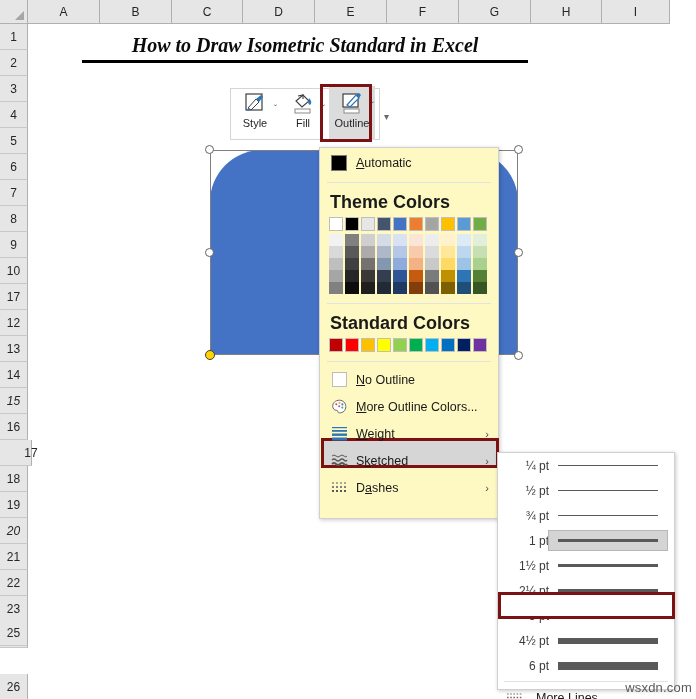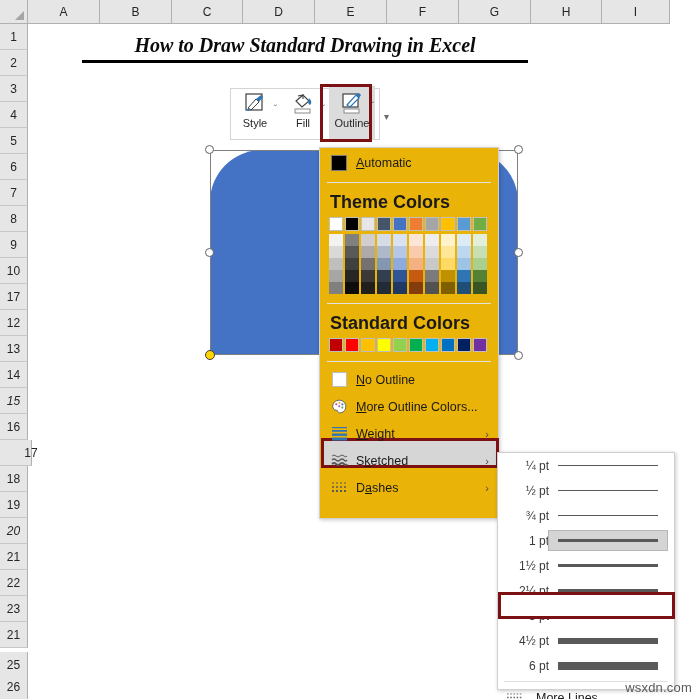--- a/index.html
+++ b/index.html
@@ -234,7 +234,7 @@
     </div>
 
   <div class="title-wrap">
-    <div class="title-text">How to Draw Standard Drawing in Excel</div>
+    <div class="title-text">How to Draw Isometric Standard in Excel</div>
     <div class="title-underline"></div>
   </div>
 

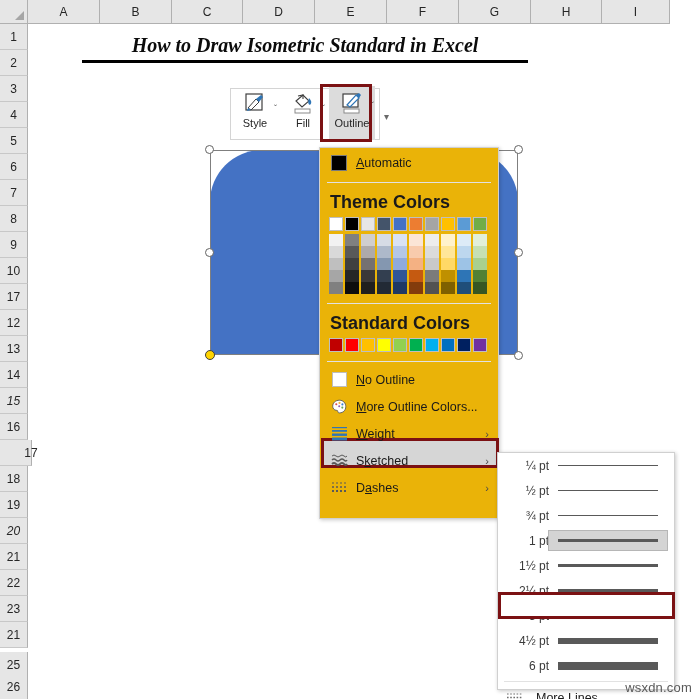--- a/index.html
+++ b/index.html
@@ -119,7 +119,7 @@
   .menu {
     position: absolute; left: 319px; top: 147px;
     width: 180px; height: 372px;
-    background: #eab308;
+    background: #fef9c3;
     border: 1px solid #d0d0d0;
     box-shadow: 1px 1px 4px rgba(0,0,0,0.22);
     font-size: 12px; color: #1a1a1a;

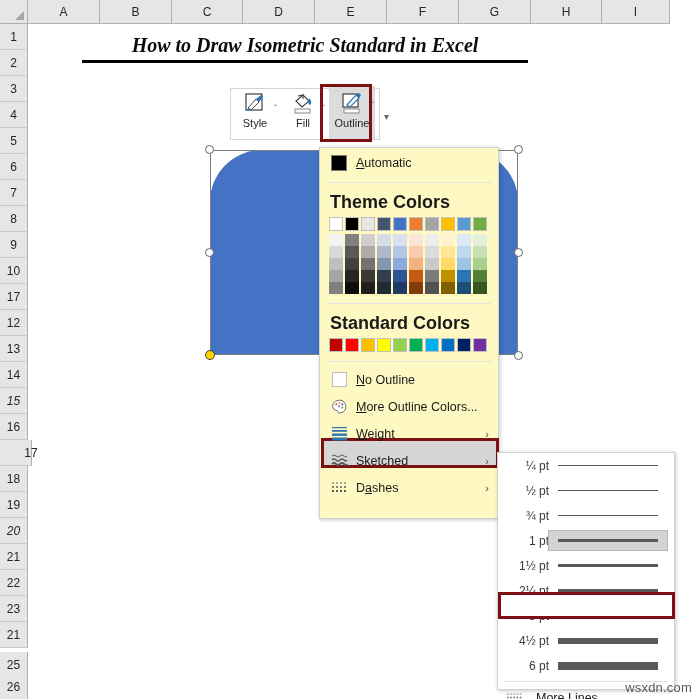--- a/index.html
+++ b/index.html
@@ -229,7 +229,7 @@
       <div class="row-head" style="top: 546px; height: 26px;">22</div>
       <div class="row-head" style="top: 572px; height: 26px;">23</div>
       <div class="row-head" style="top: 598px; height: 26px;">21</div>
-      <div class="row-head" style="top: 596px; height: 26px; margin-top: 32px;">25</div>
+      <div class="row-head" style="top: 596px; height: 26px;">25</div>
       <div class="row-head" style="top: 650px; height: 26px;">26</div>
     </div>
 

